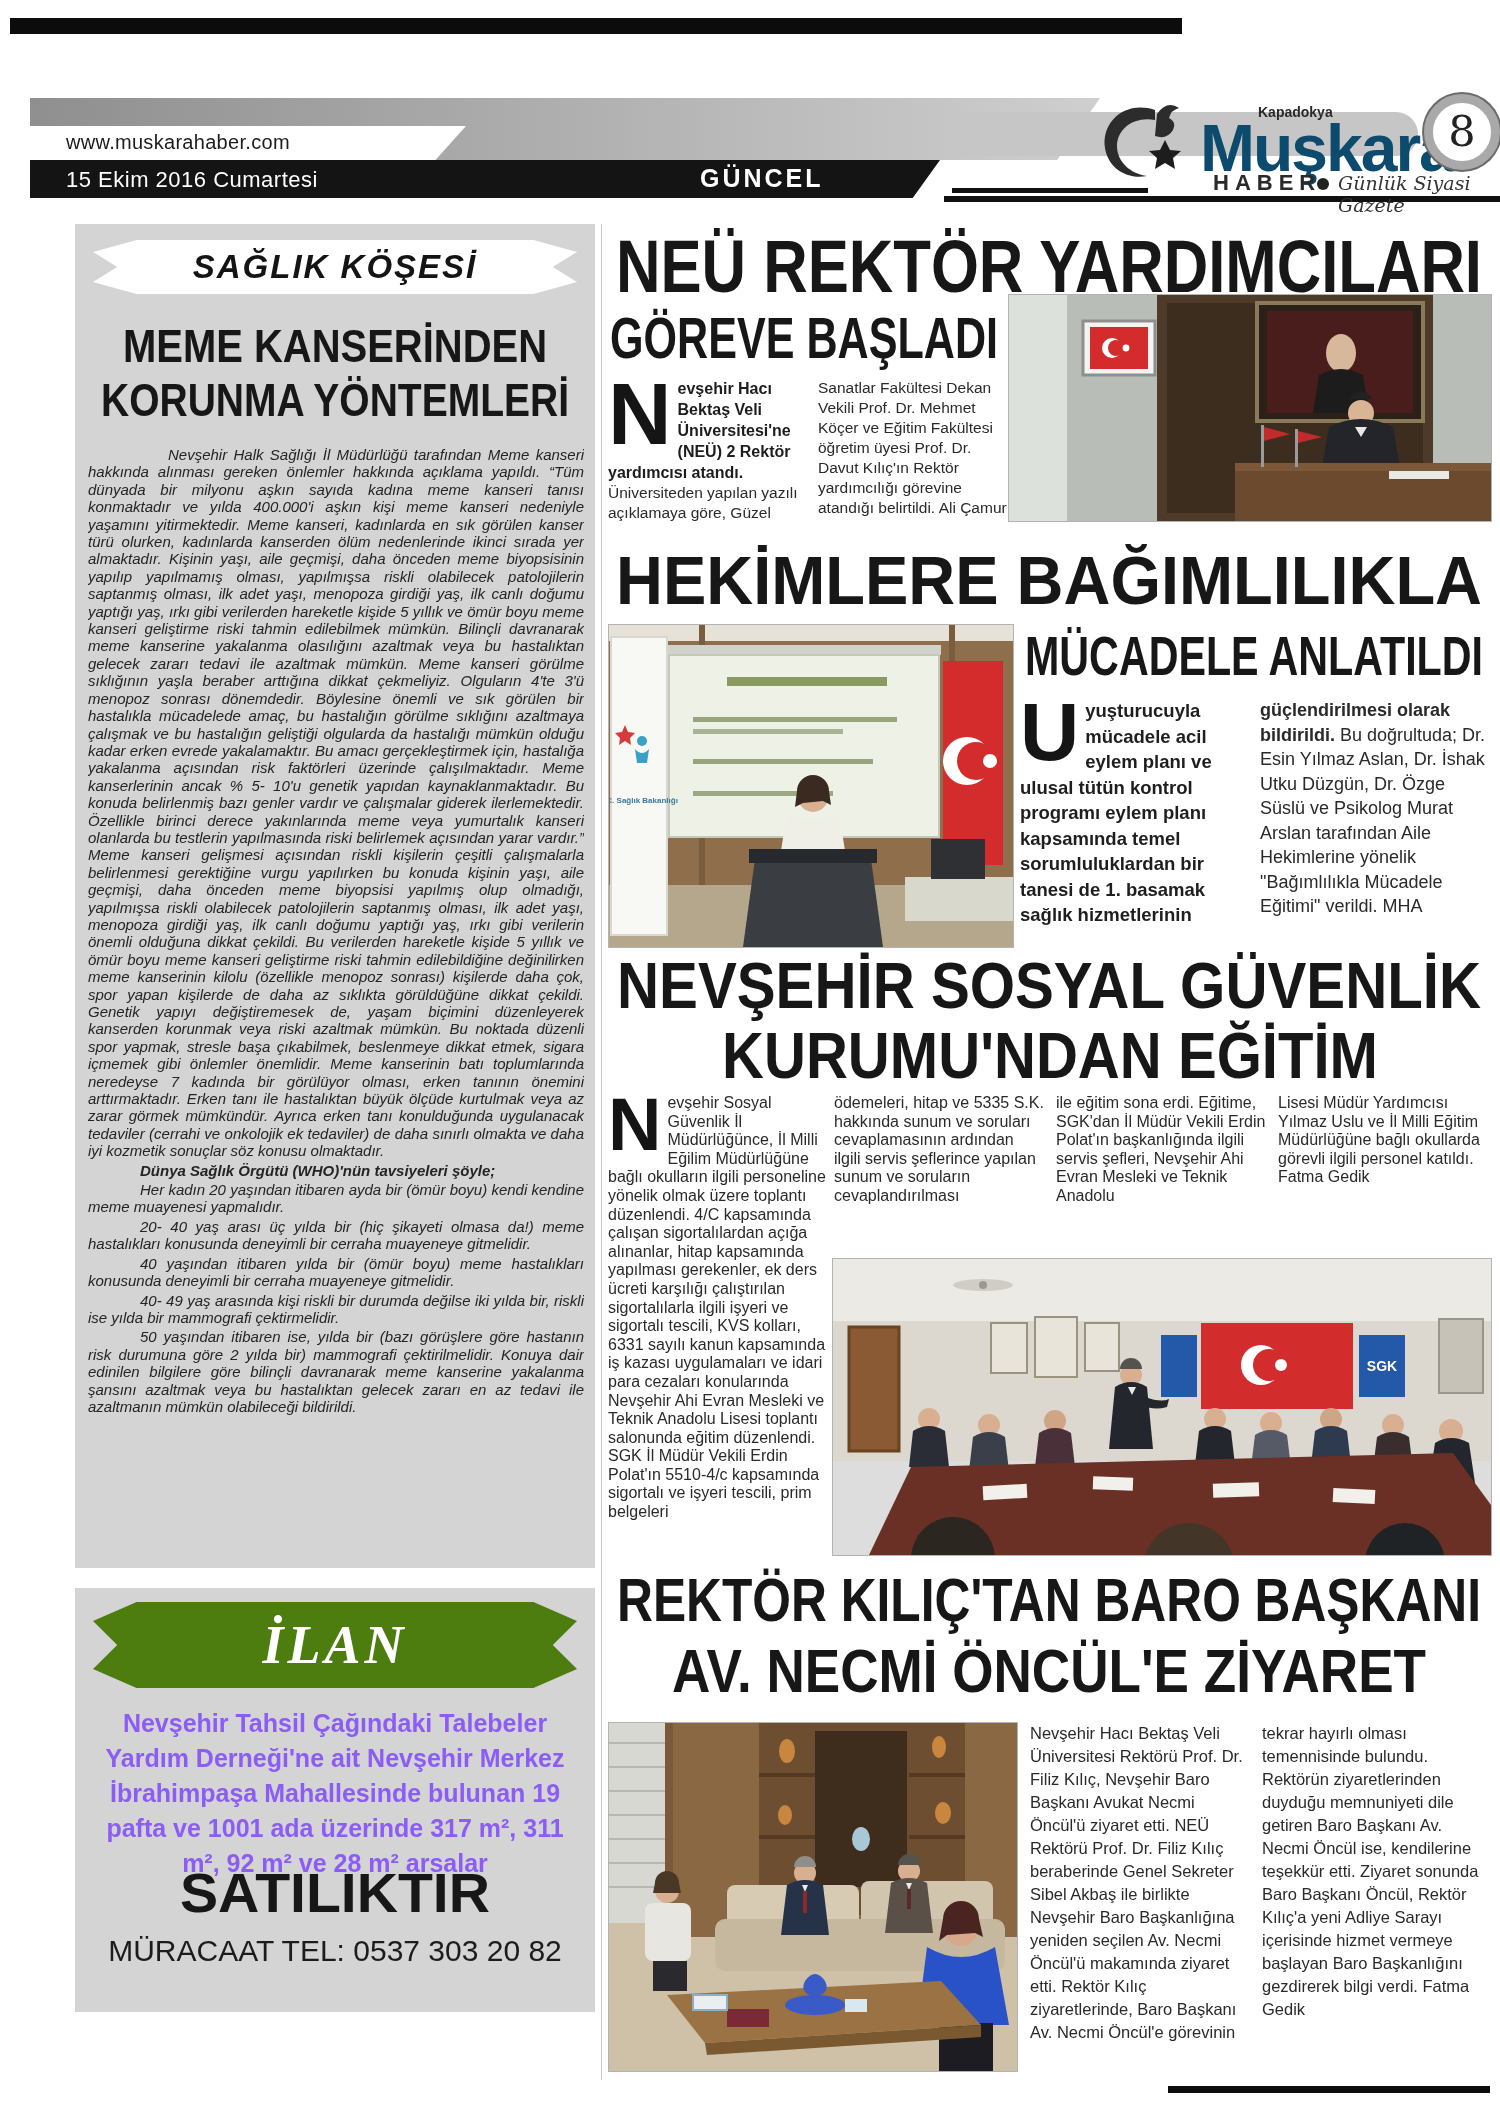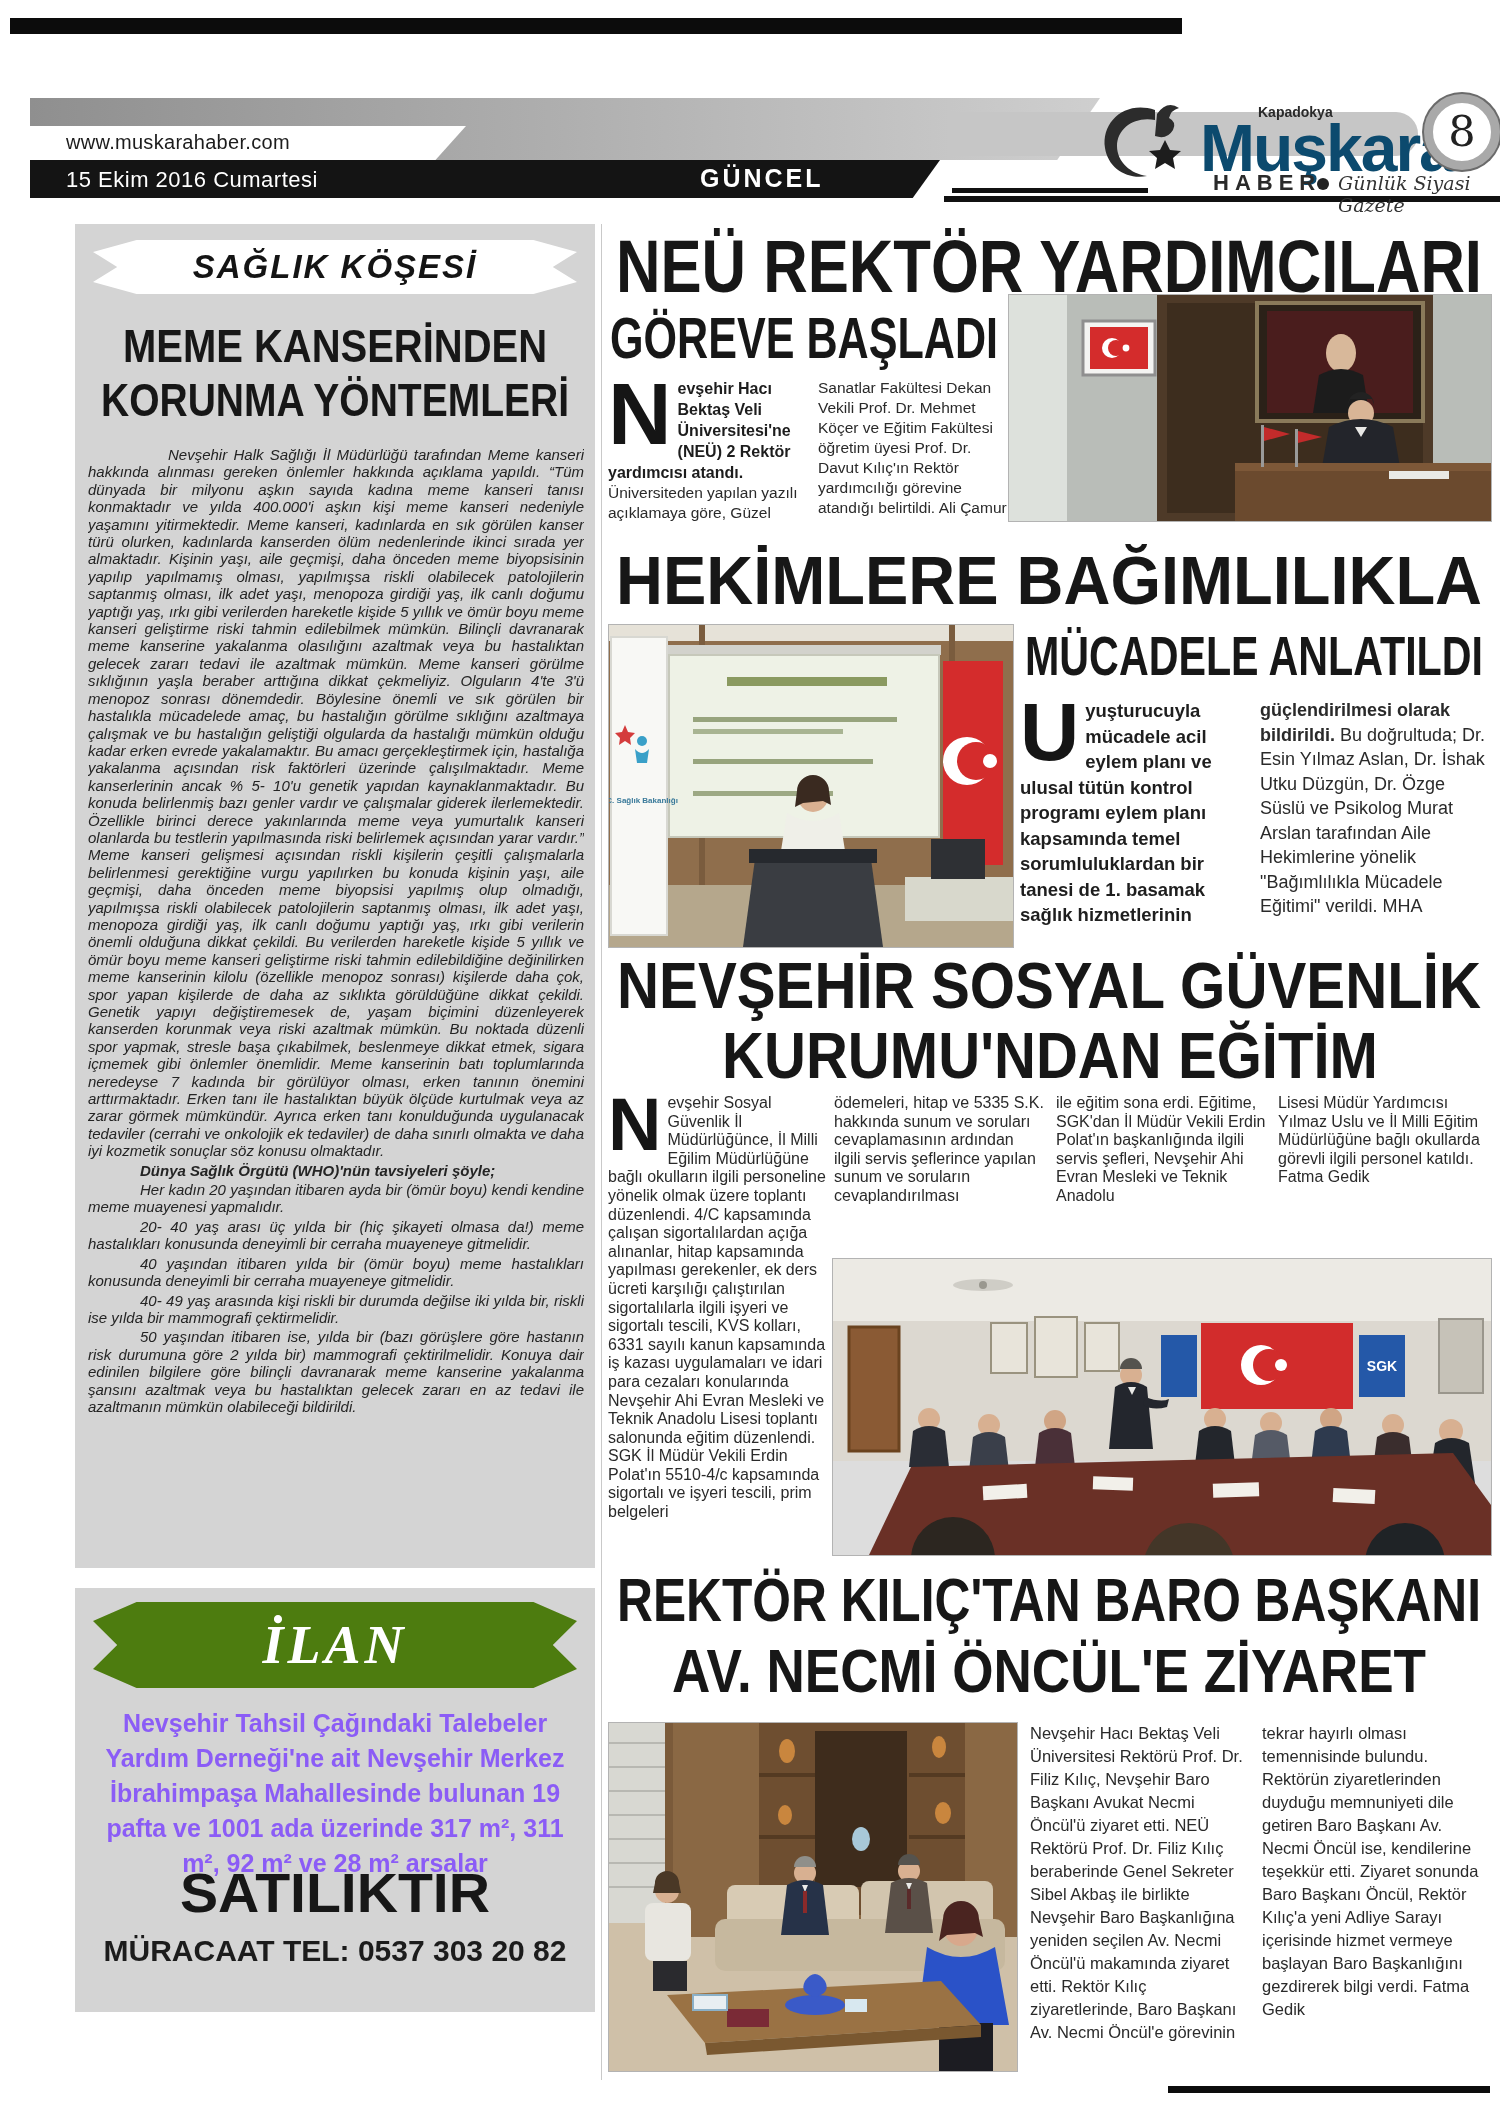--- a/index.html
+++ b/index.html
@@ -88,7 +88,7 @@
   <svg class="abs" style="left:95px;top:1858px;" width="480" height="68" viewBox="0 0 480 68">
     <text class="hl" x="240" y="54" font-size="56" text-anchor="middle" textLength="310" lengthAdjust="spacingAndGlyphs">SATILIKTIR</text>
   </svg>
-  <div class="abs" style="left:95px;top:1934px;width:480px;text-align:center;font-size:30px;font-weight:bold;color:#1c1c1c;">MÜRACAAT TEL: 0537 303 20 82</div>
+  <div class="abs" style="left:95px;top:1934px;width:480px;text-align:center;font-size:30px;font-weight:normal;color:#1c1c1c;">MÜRACAAT TEL: 0537 303 20 82</div>
 
   <svg class="abs" style="left:608px;top:226px;" width="882" height="80" viewBox="0 0 882 80">
     <text class="hl" x="441" y="66" font-size="74" text-anchor="middle" textLength="866" lengthAdjust="spacingAndGlyphs">NEÜ REKTÖR YARDIMCILARI</text>

